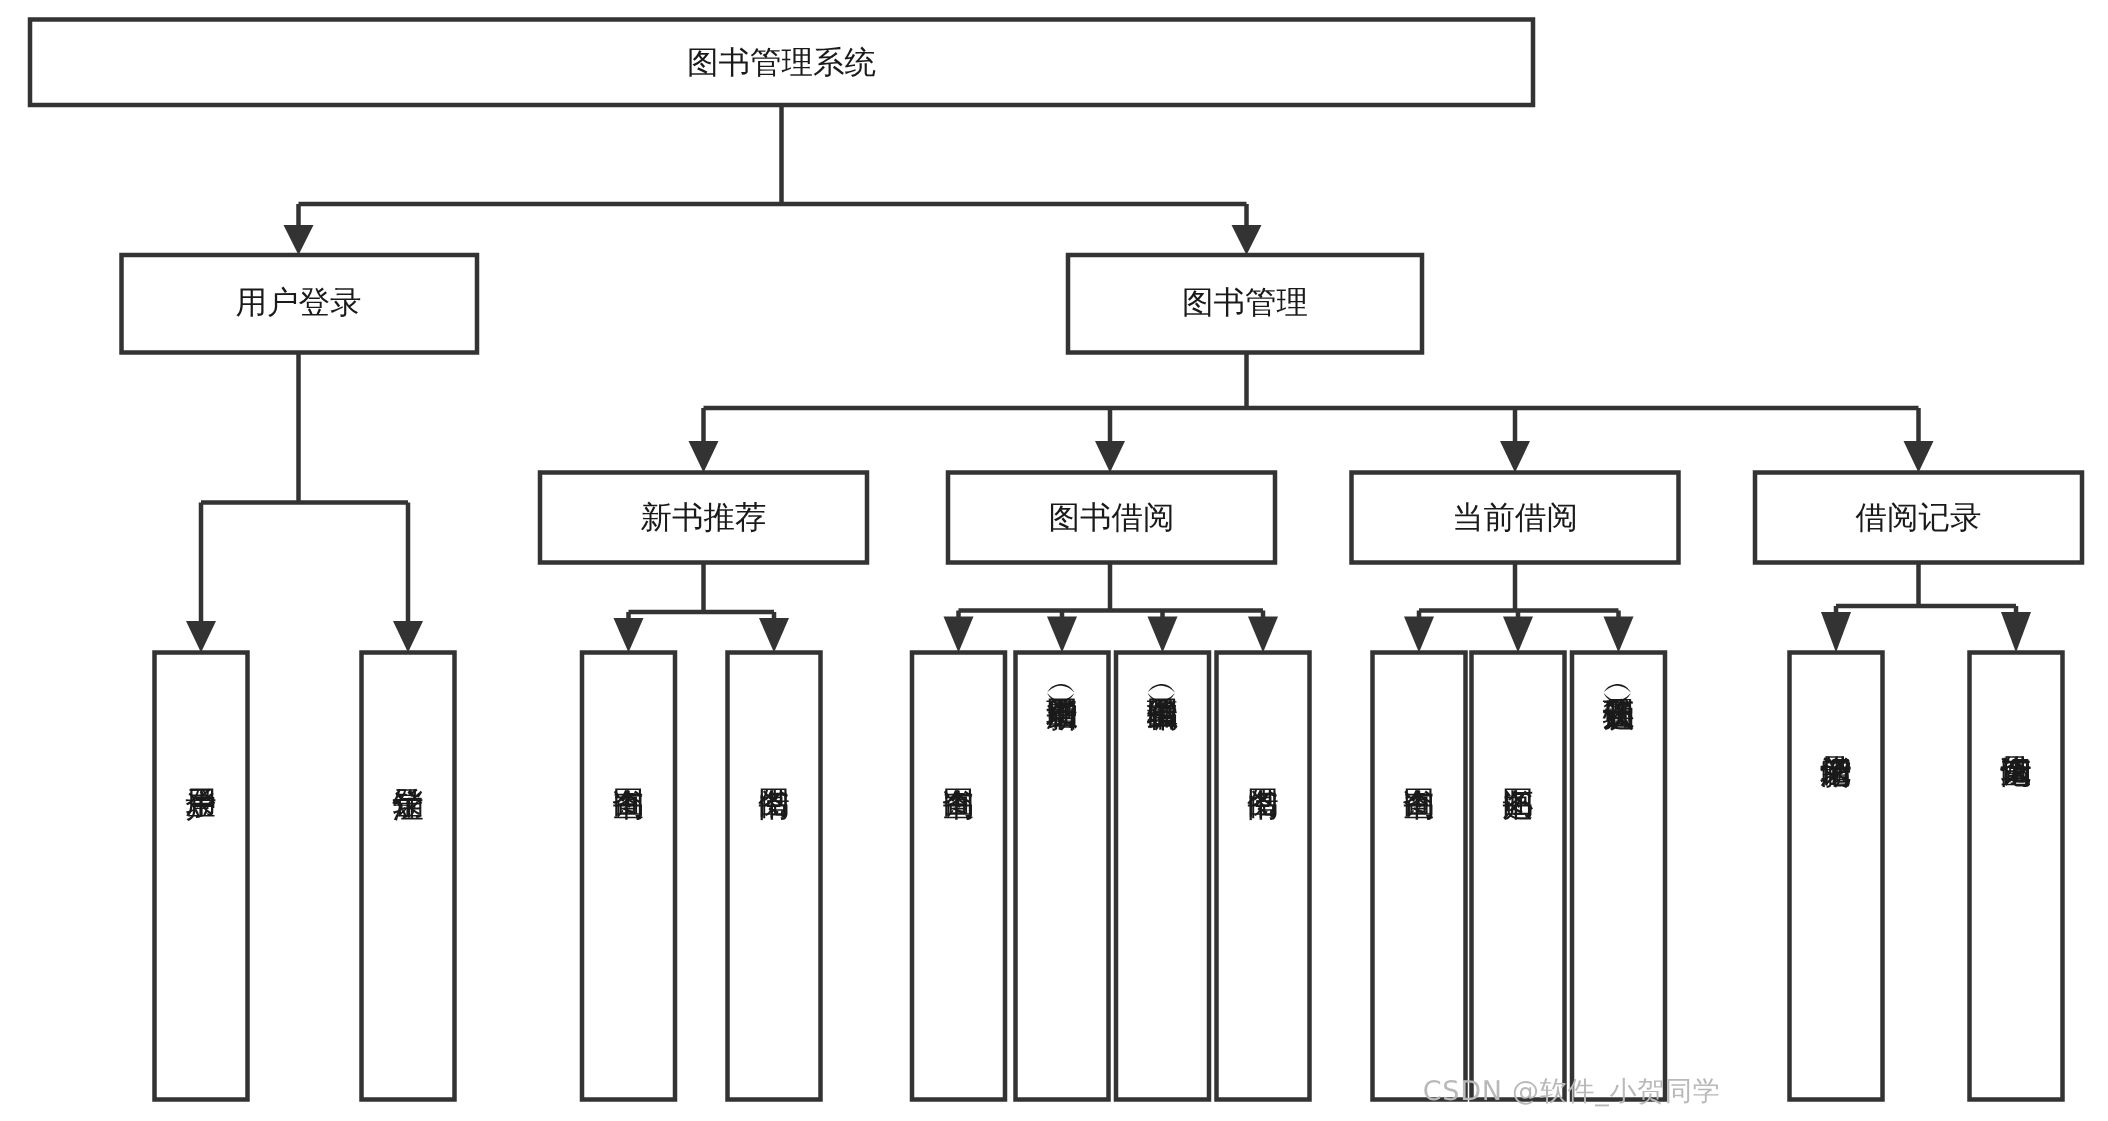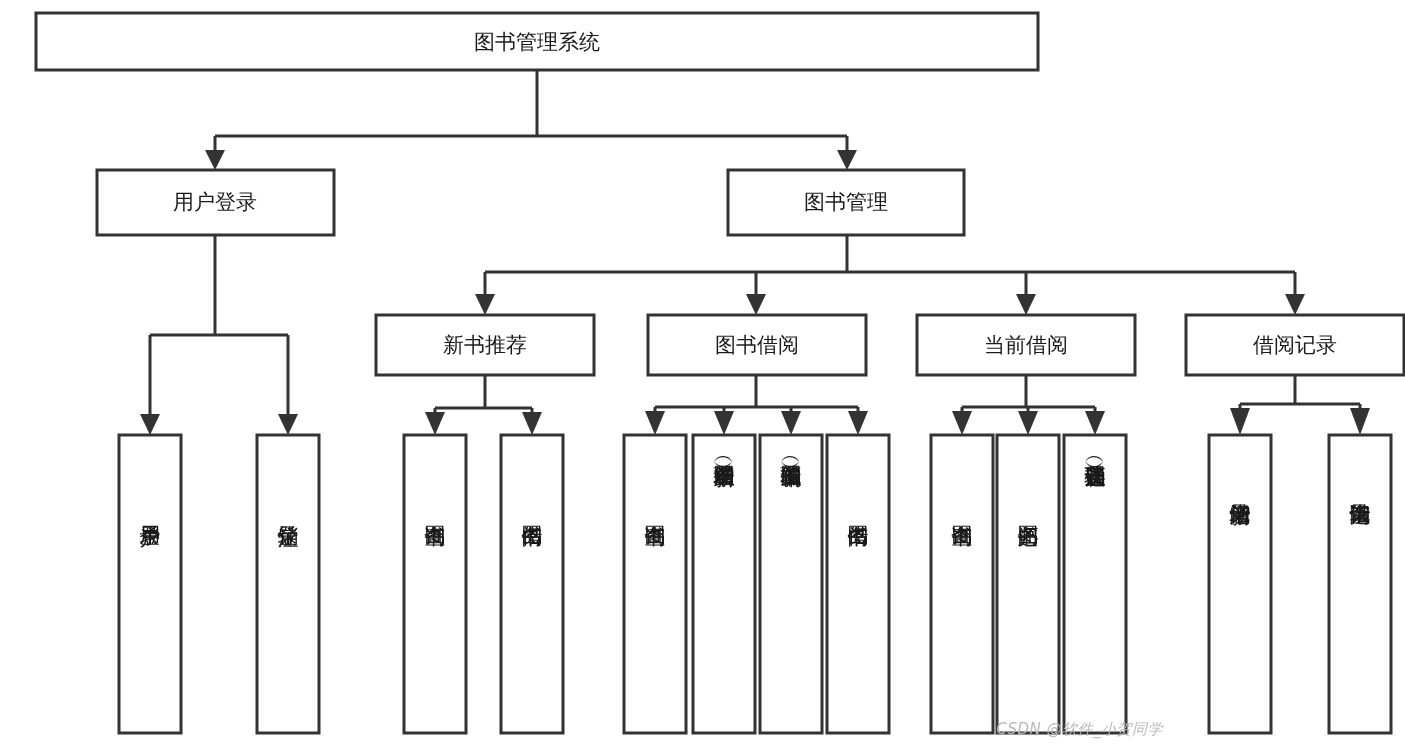--- a/index.html
+++ b/index.html
@@ -18,7 +18,6 @@
     width: 1155px;
     height: 747px;
     background: #ffffff;
-    margin-left: 16px;
   }
   svg#flowchart {
     position: absolute;

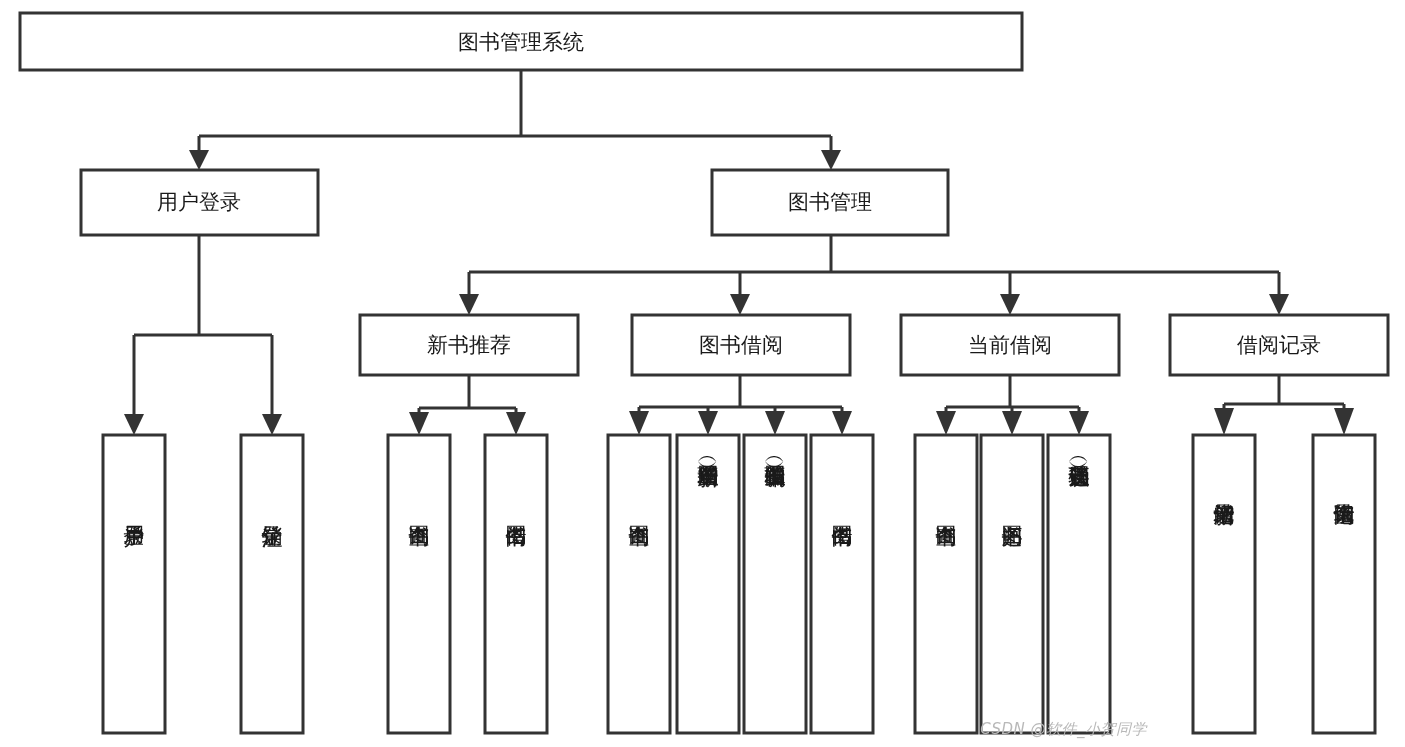--- a/index.html
+++ b/index.html
@@ -60,12 +60,11 @@
     right: 8px;
     bottom: 8px;
     font-family: "DejaVu Sans", "Liberation Sans", sans-serif;
-    font-size: 15px;
+    font-size: 18px;
     color: #b9b9b9;
     letter-spacing: 0.5px;
     white-space: nowrap;
     user-select: none;
-    font-style: italic;
   }
 </style>
 </head>

